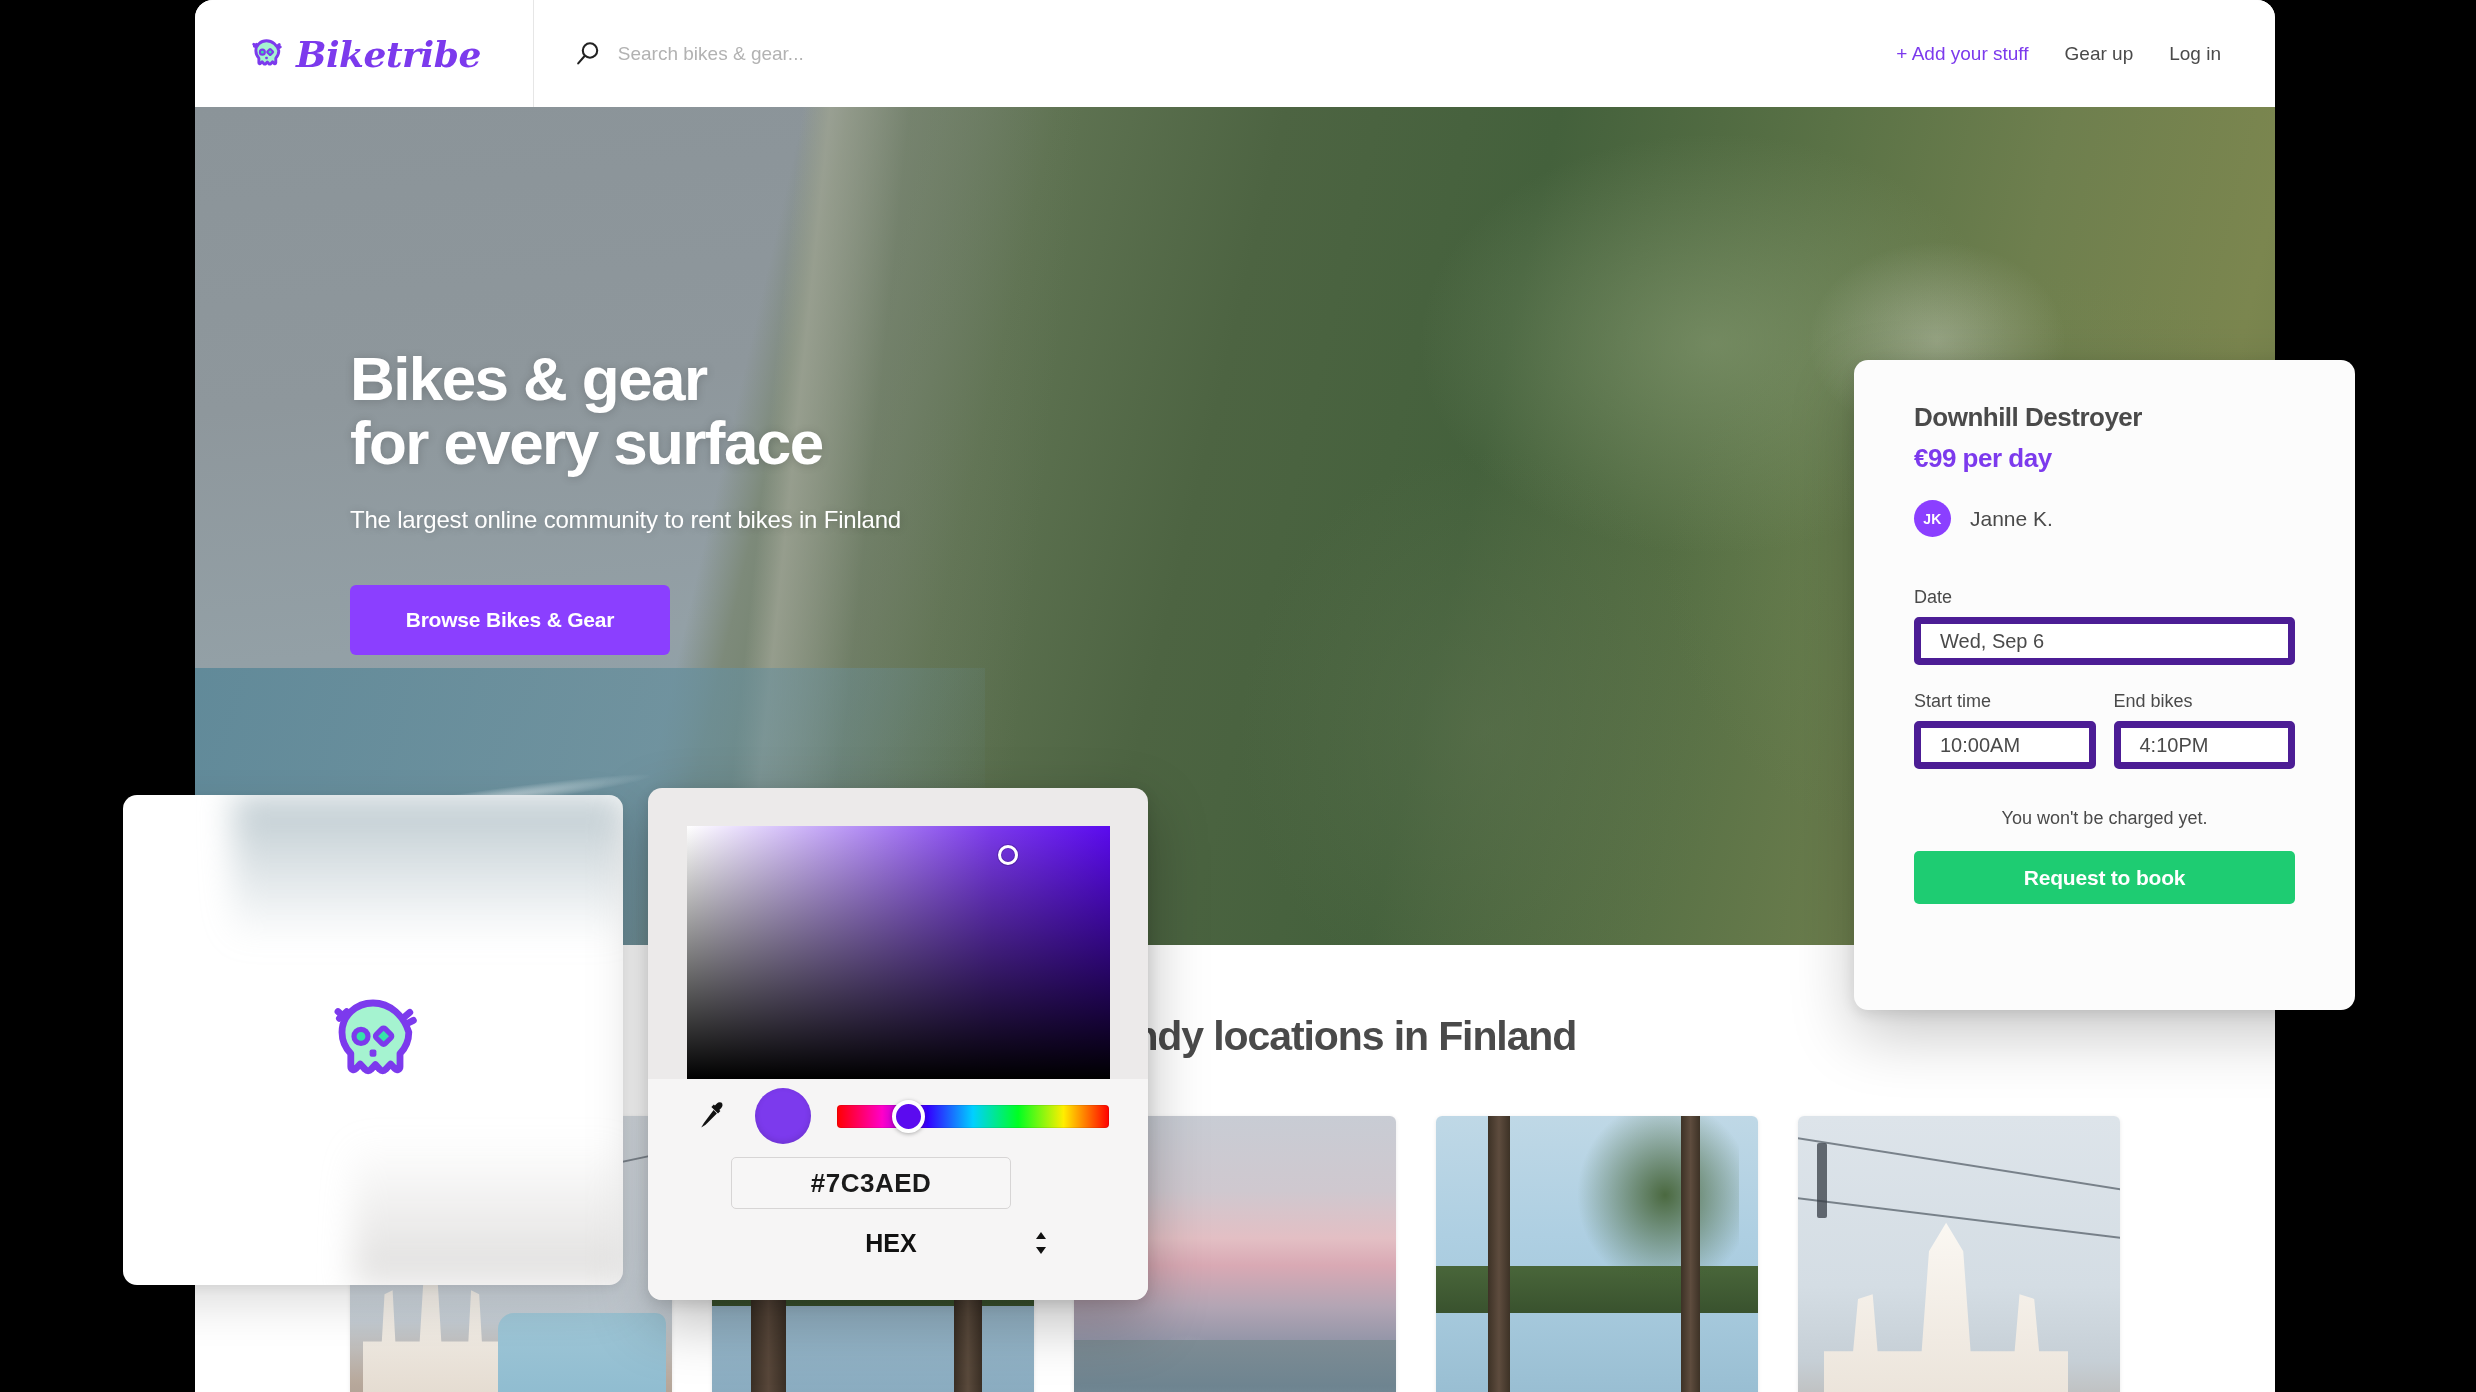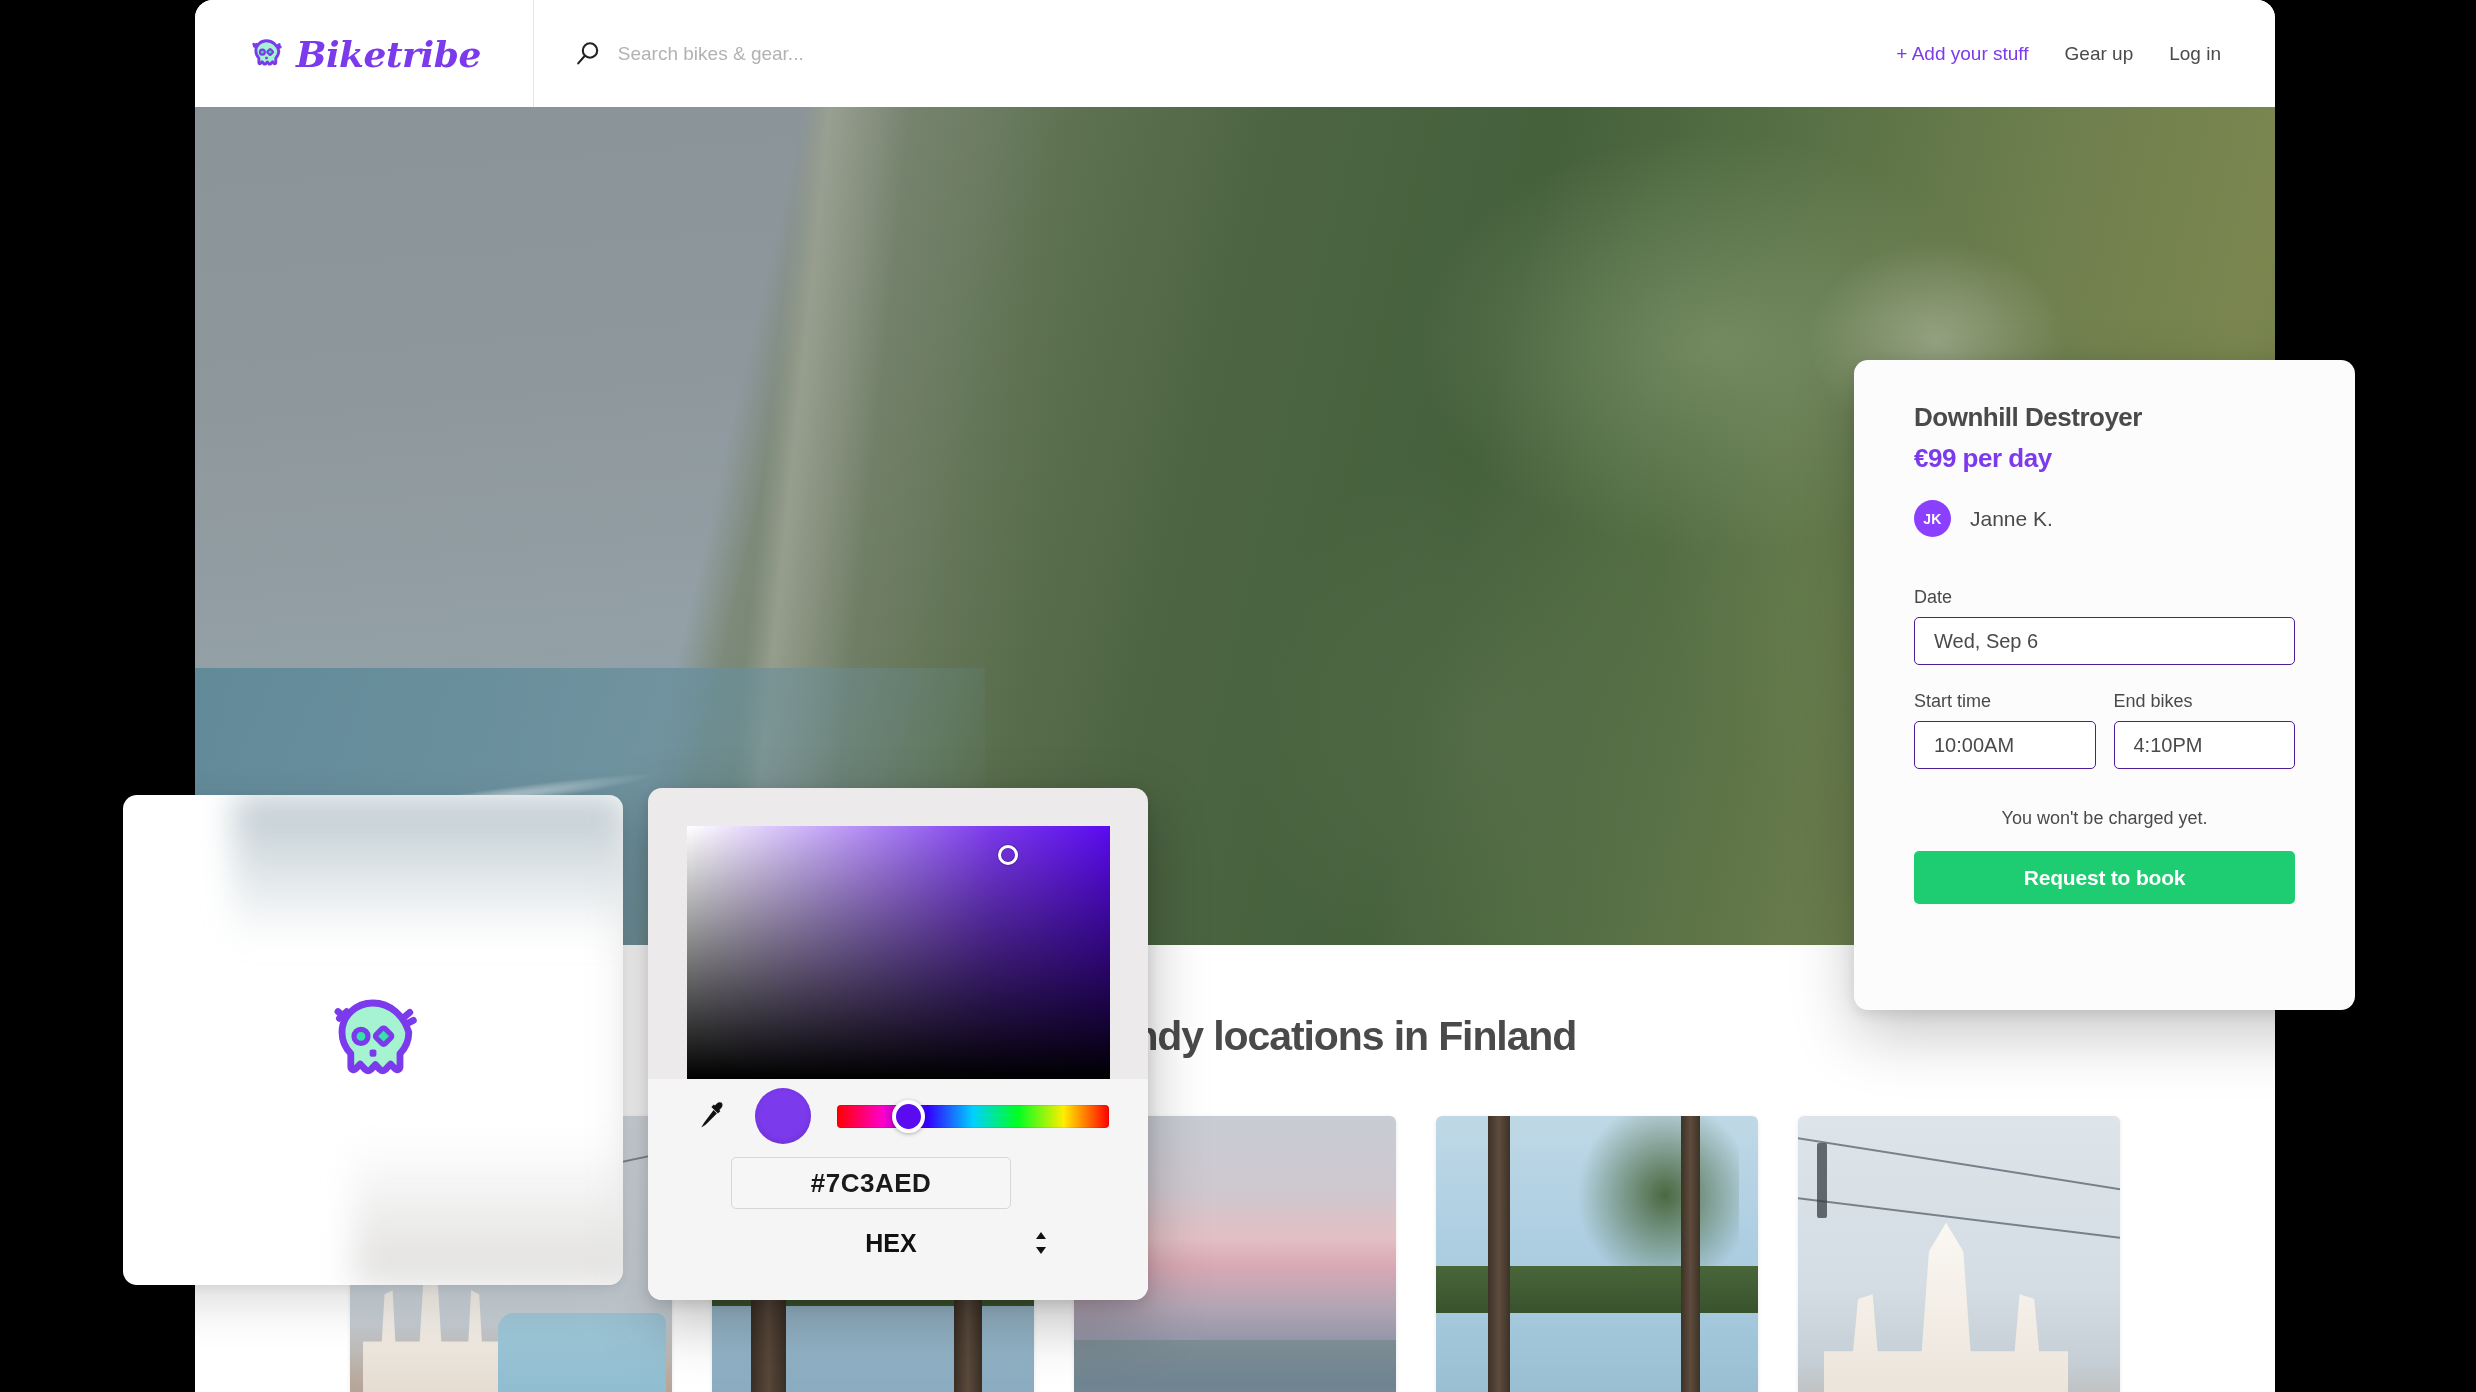--- a/index.html
+++ b/index.html
@@ -352,6 +352,14 @@
         <div class="hero-rock"></div>
         <div class="hero-sea"></div>
         <div class="hero-surf"></div>
+      </div>
+      <div class="hero-content">
+        <div class="hero-h1">
+          <div>Bikes &amp; gear</div>
+          <div>for every surface</div>
+        </div>
+        <div class="hero-sub">The largest online community to rent bikes in Finland</div>
+        <button class="hero-btn">Browse Bikes &amp; Gear</button>
       </div>
     </div>
 

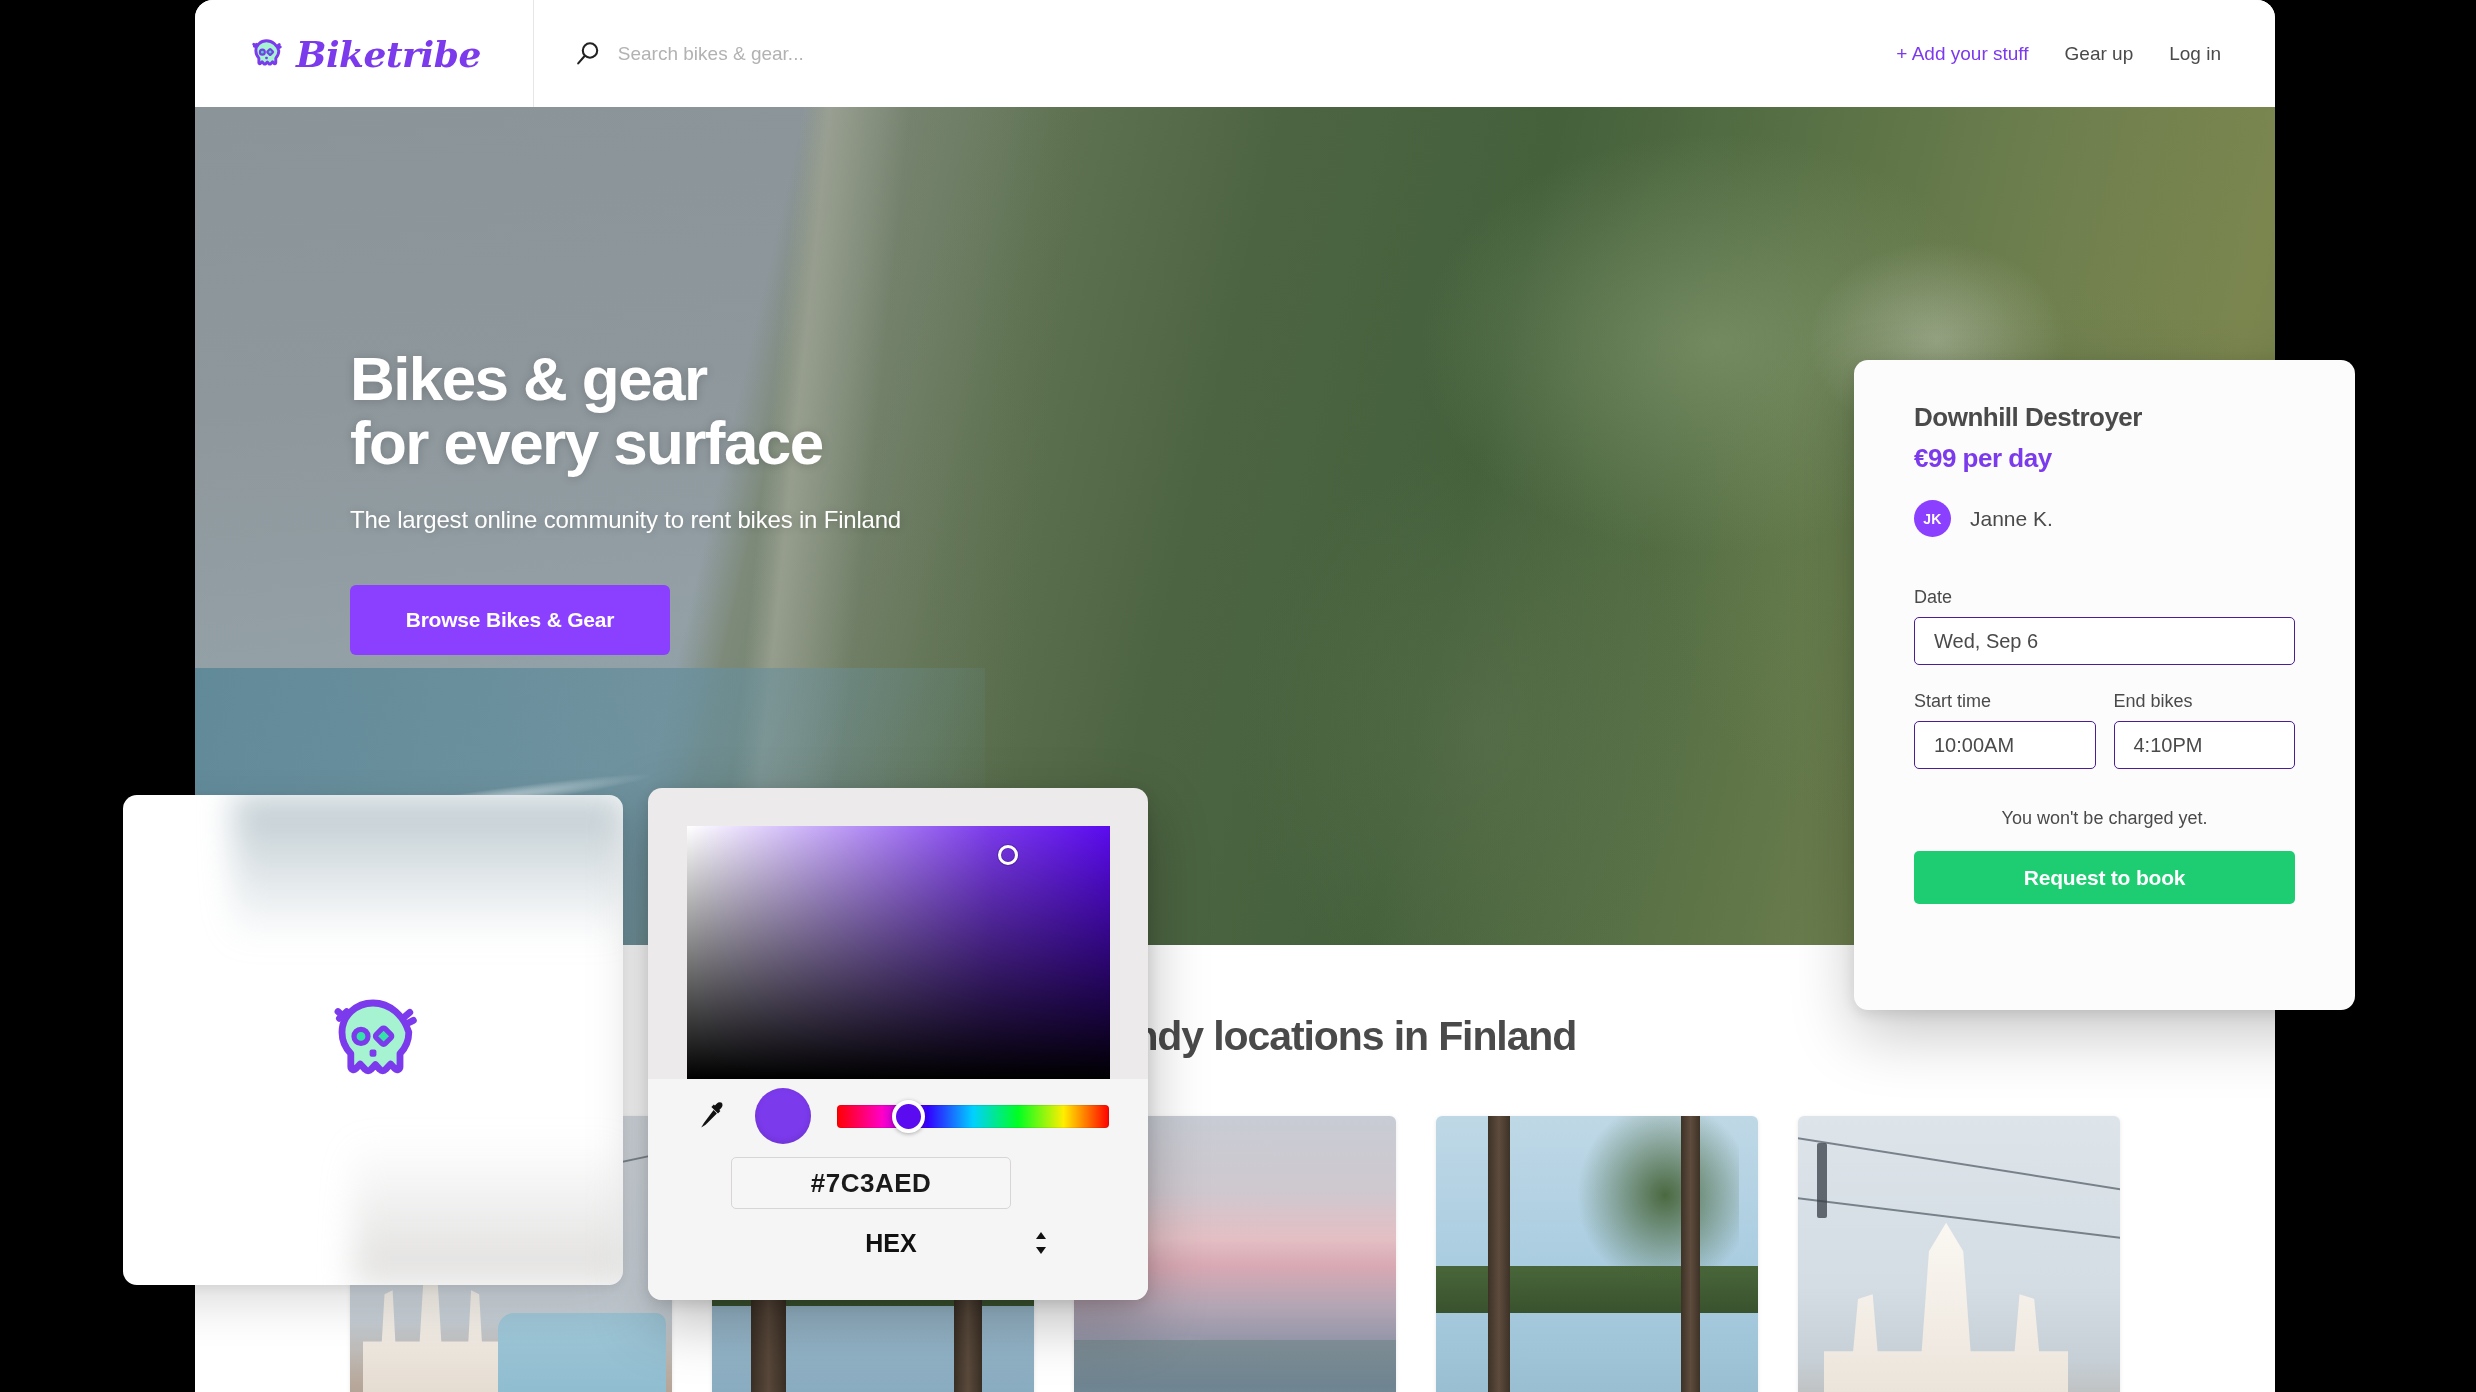--- a/index.html
+++ b/index.html
@@ -290,7 +290,7 @@
   #booking .b-hostname { font-size: 21px; color: #4a4a4a; }
   #booking .fld-label { font-size: 18px; color: #4a4a4a; }
   #booking .fld {
-    margin-top: 9px; height: 48px; border: 1px solid #4c1d95; border-radius: 5px;
+    margin-top: 9px; height: 48px; border: 7px solid #4c1d95; border-radius: 5px;
     background: #fff; display: flex; align-items: center; padding-left: 19px;
     font-size: 20px; color: #4a4a4a;
   }

